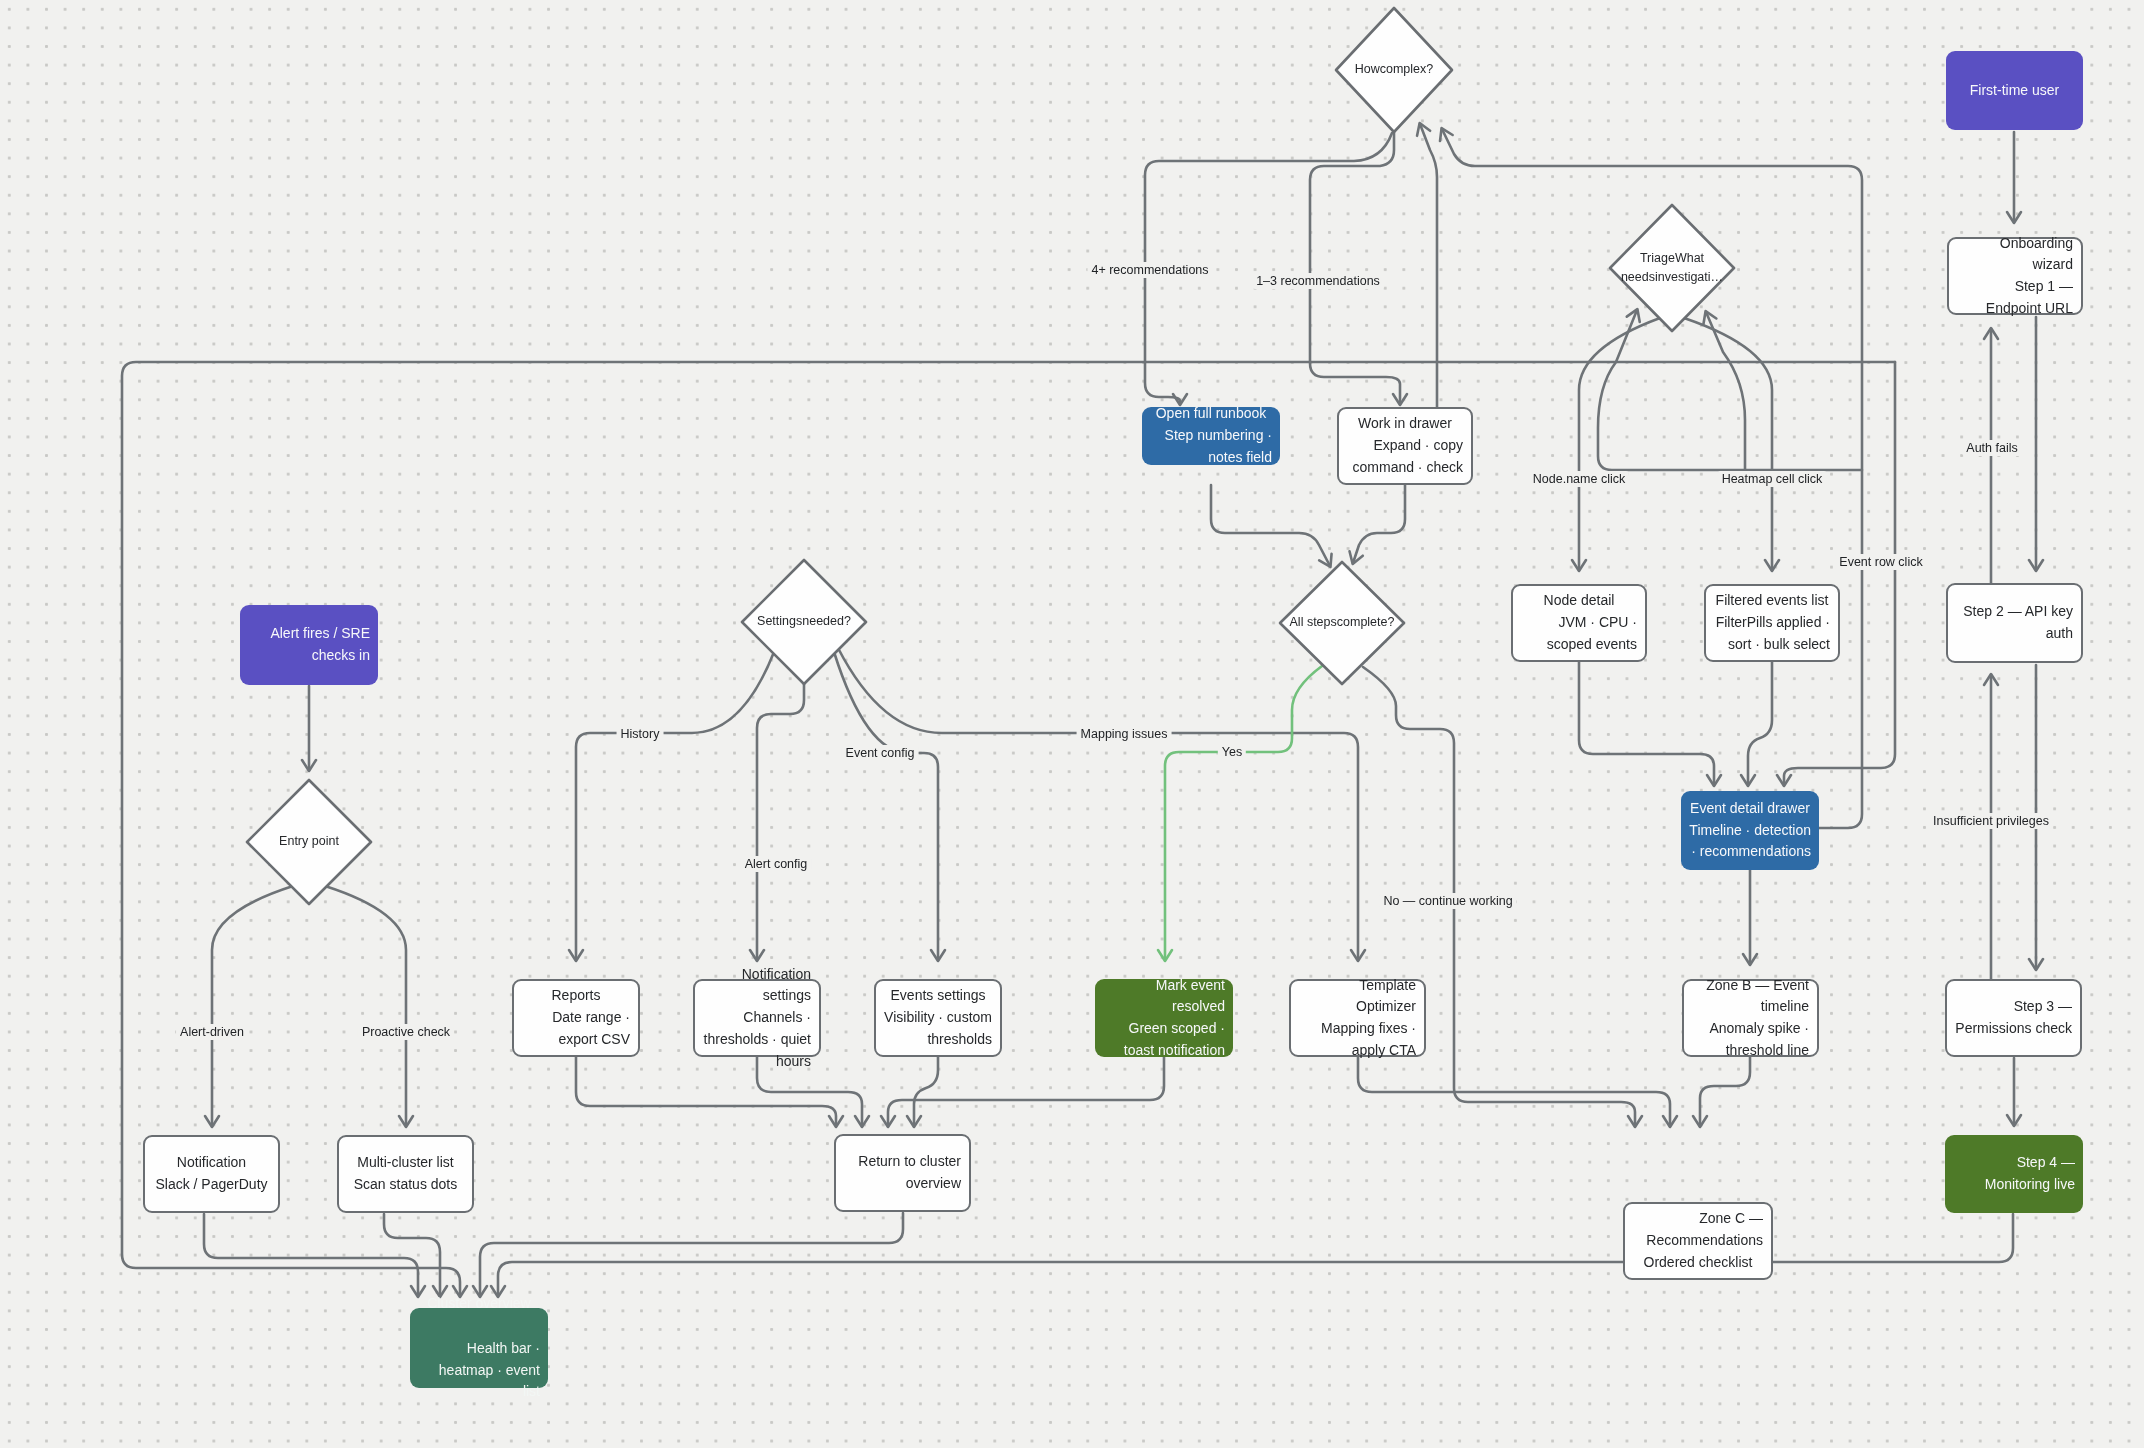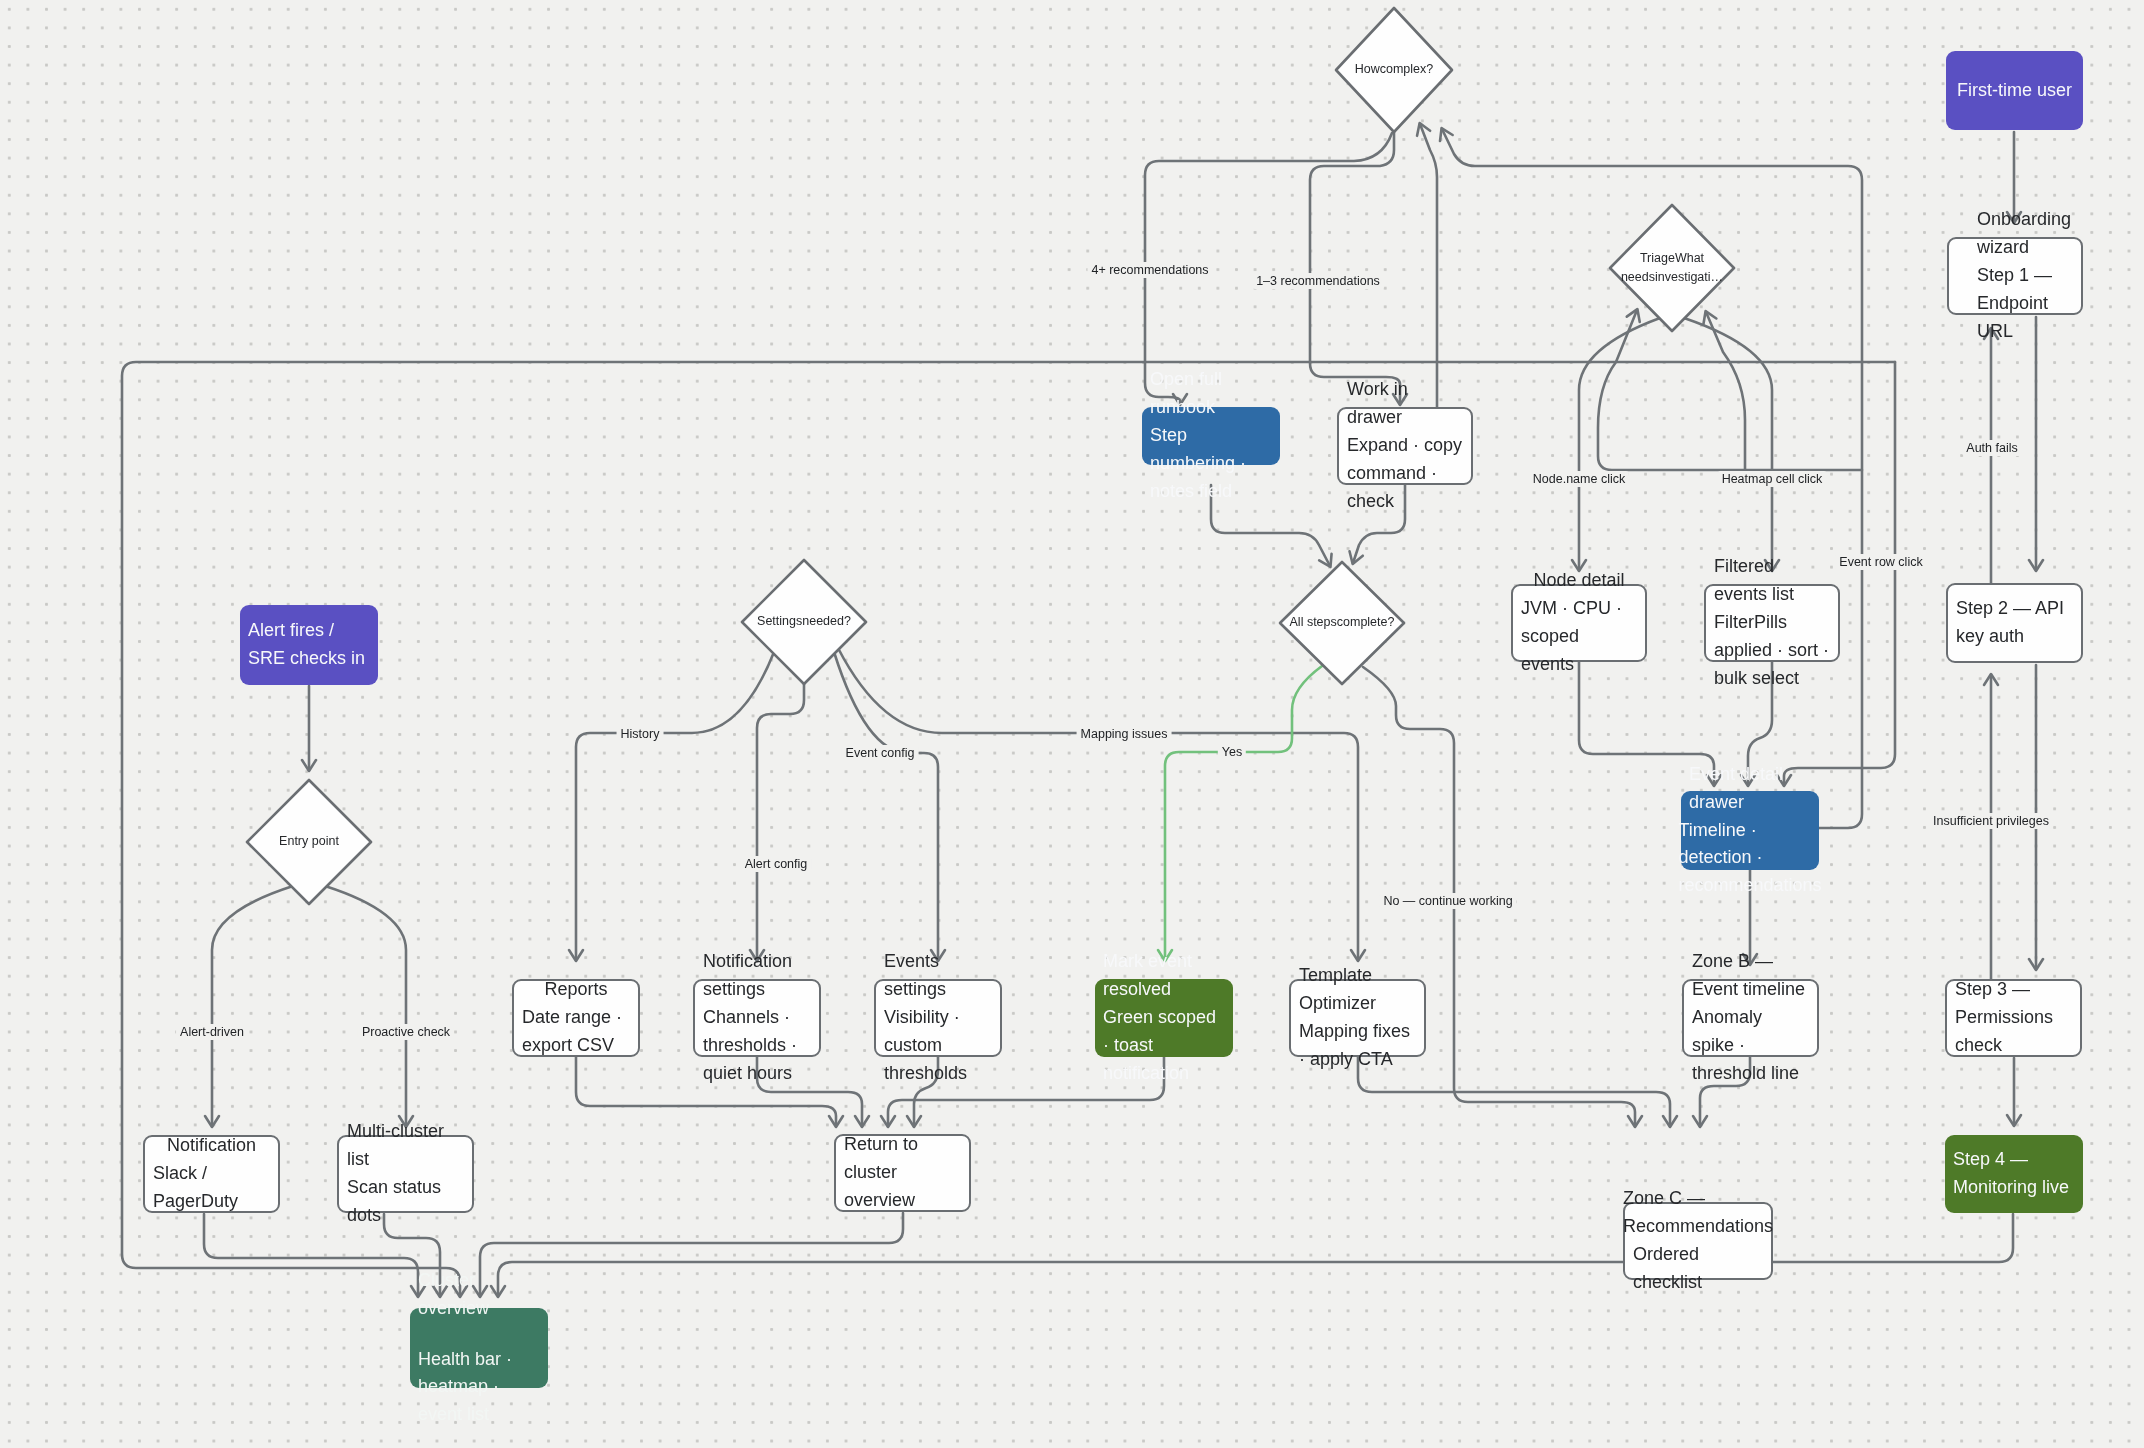--- a/index.html
+++ b/index.html
@@ -23,7 +23,7 @@
   .node{
     position:absolute;box-sizing:border-box;border-radius:9px;
     display:flex;flex-direction:column;justify-content:center;align-items:center;
-    text-align:left;font-size:18px;line-height:1.55;color:var(--txt);
+    text-align:right;font-size:14px;line-height:1.55;color:var(--txt);
     padding:6px 8px;
   }
   .node.white{background:var(--whitefill);border:2.6px solid var(--border);}

